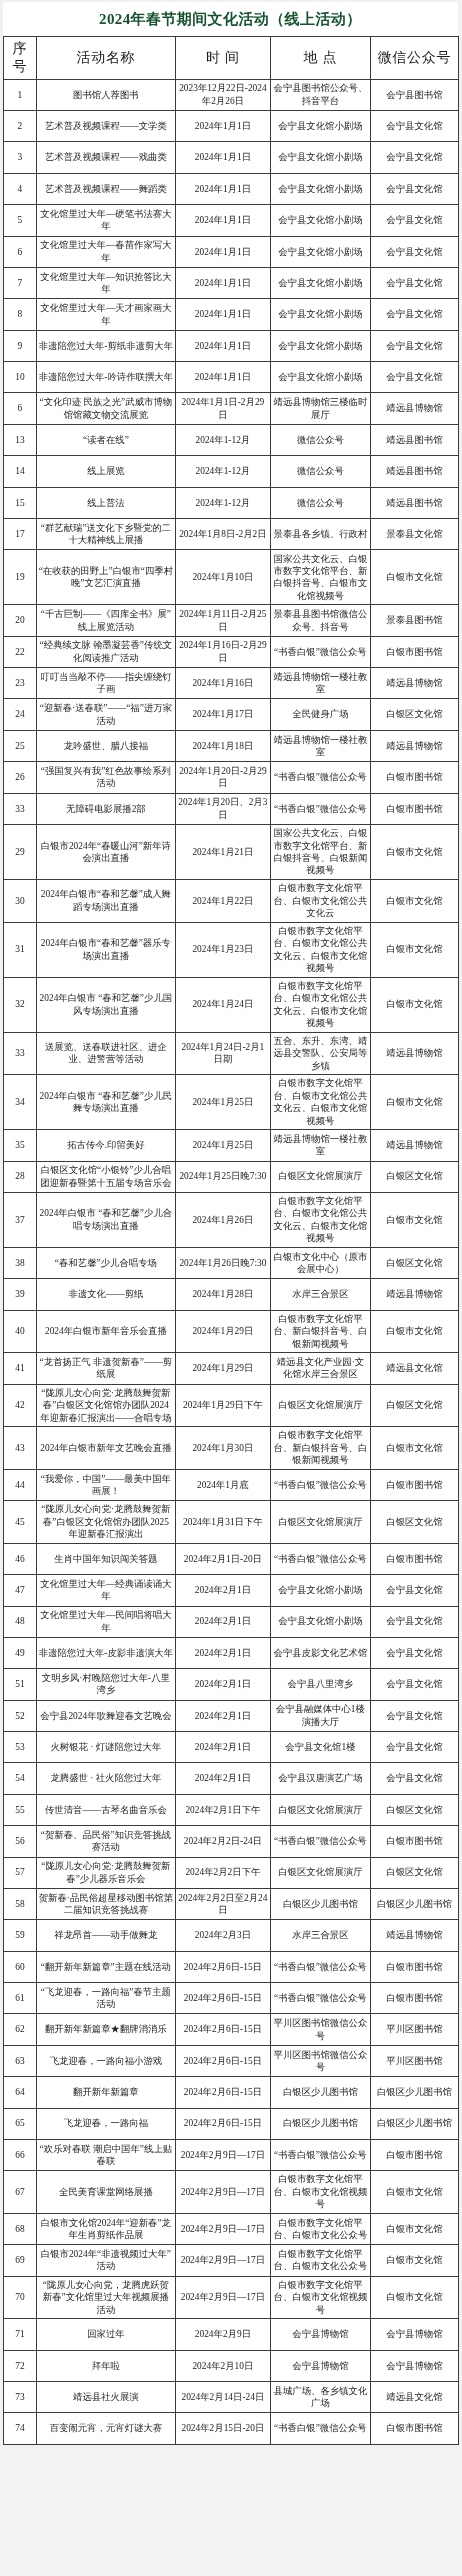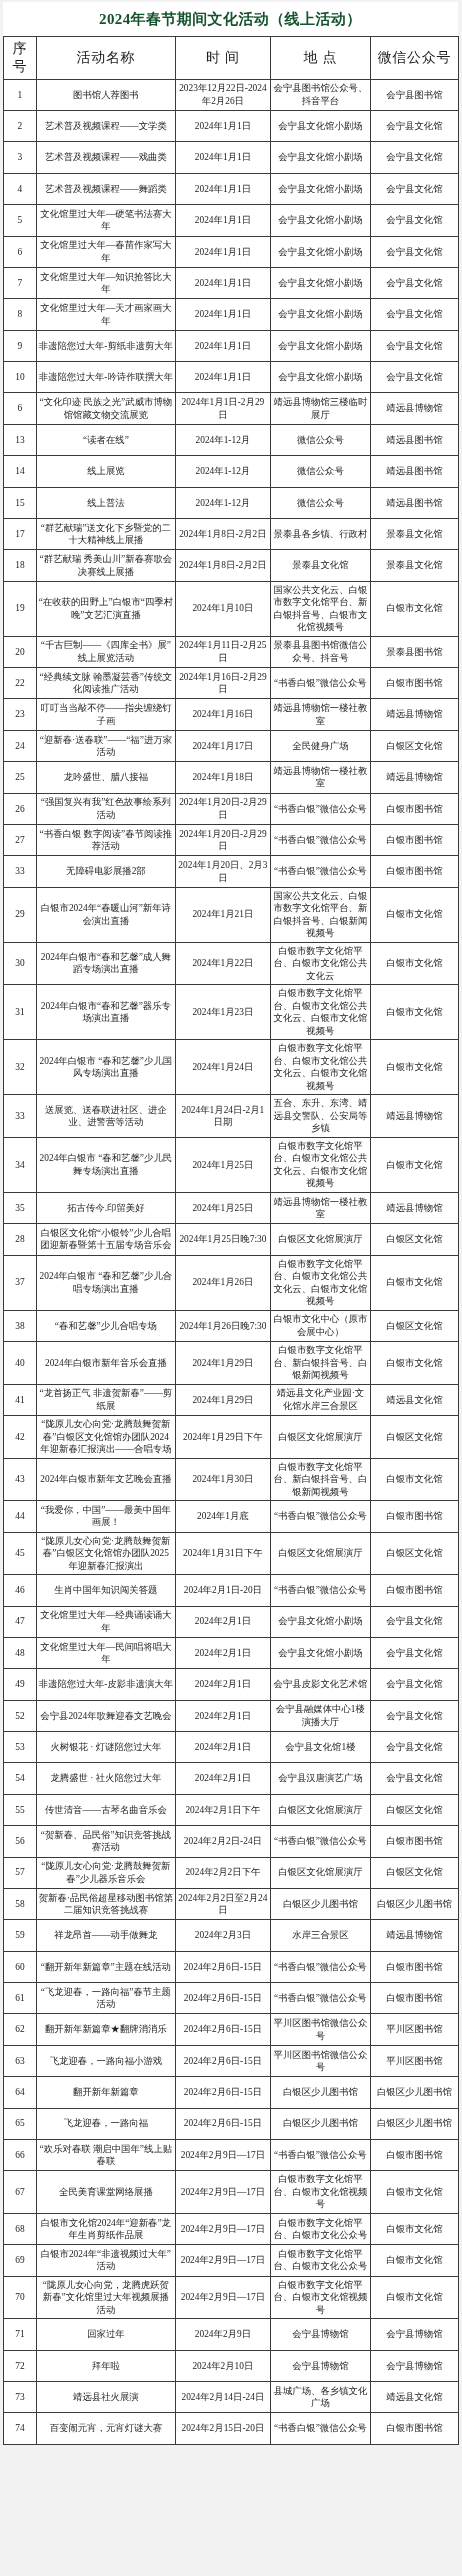--- a/index.html
+++ b/index.html
@@ -180,13 +180,6 @@
     <td>景泰县文化馆</td>
   </tr>
         <tr>
-    <td>18</td>
-    <td>“群艺献瑞 秀美山川”新春赛歌会决赛线上展播</td>
-    <td>2024年1月8日-2月2日</td>
-    <td>景泰县文化馆</td>
-    <td>景泰县文化馆</td>
-  </tr>
-        <tr>
     <td>19</td>
     <td>“在收获的田野上”白银市“四季村晚”文艺汇演直播</td>
     <td>2024年1月10日</td>

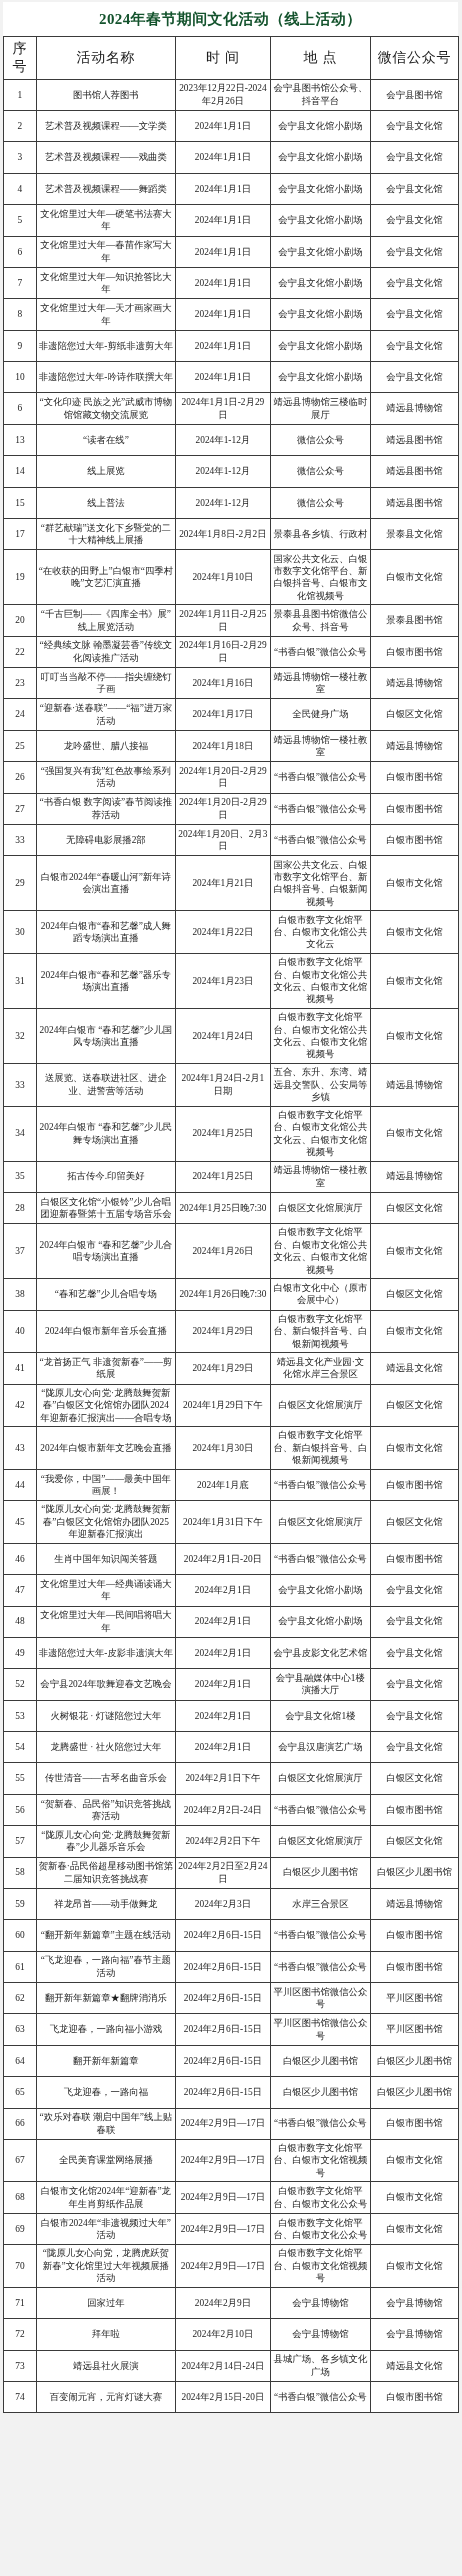--- a/index.html
+++ b/index.html
@@ -229,13 +229,6 @@
     <td>白银市图书馆</td>
   </tr>
         <tr>
-    <td>27</td>
-    <td>“书香白银 数字阅读”春节阅读推荐活动</td>
-    <td>2024年1月20日-2月29日</td>
-    <td>“书香白银”微信公众号</td>
-    <td>白银市图书馆</td>
-  </tr>
-        <tr>
     <td>33</td>
     <td>无障碍电影展播2部</td>
     <td>2024年1月20日、2月3日</td>

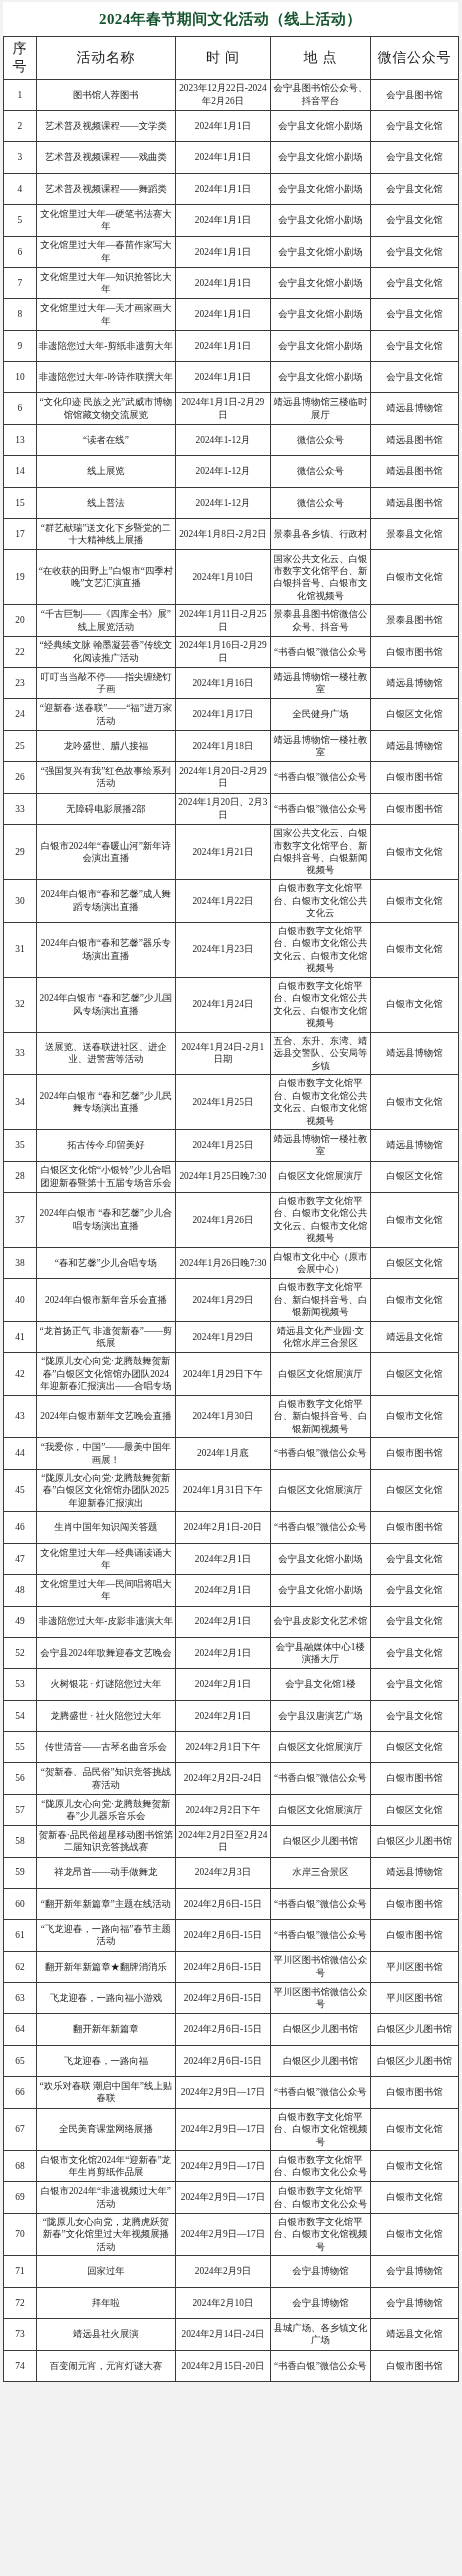--- a/index.html
+++ b/index.html
@@ -306,6 +306,13 @@
     <td>白银区文化馆</td>
   </tr>
         <tr>
+    <td>39</td>
+    <td>非遗文化——剪纸</td>
+    <td>2024年1月28日</td>
+    <td>水岸三合景区</td>
+    <td>靖远县博物馆</td>
+  </tr>
+        <tr>
     <td>40</td>
     <td>2024年白银市新年音乐会直播</td>
     <td>2024年1月29日</td>

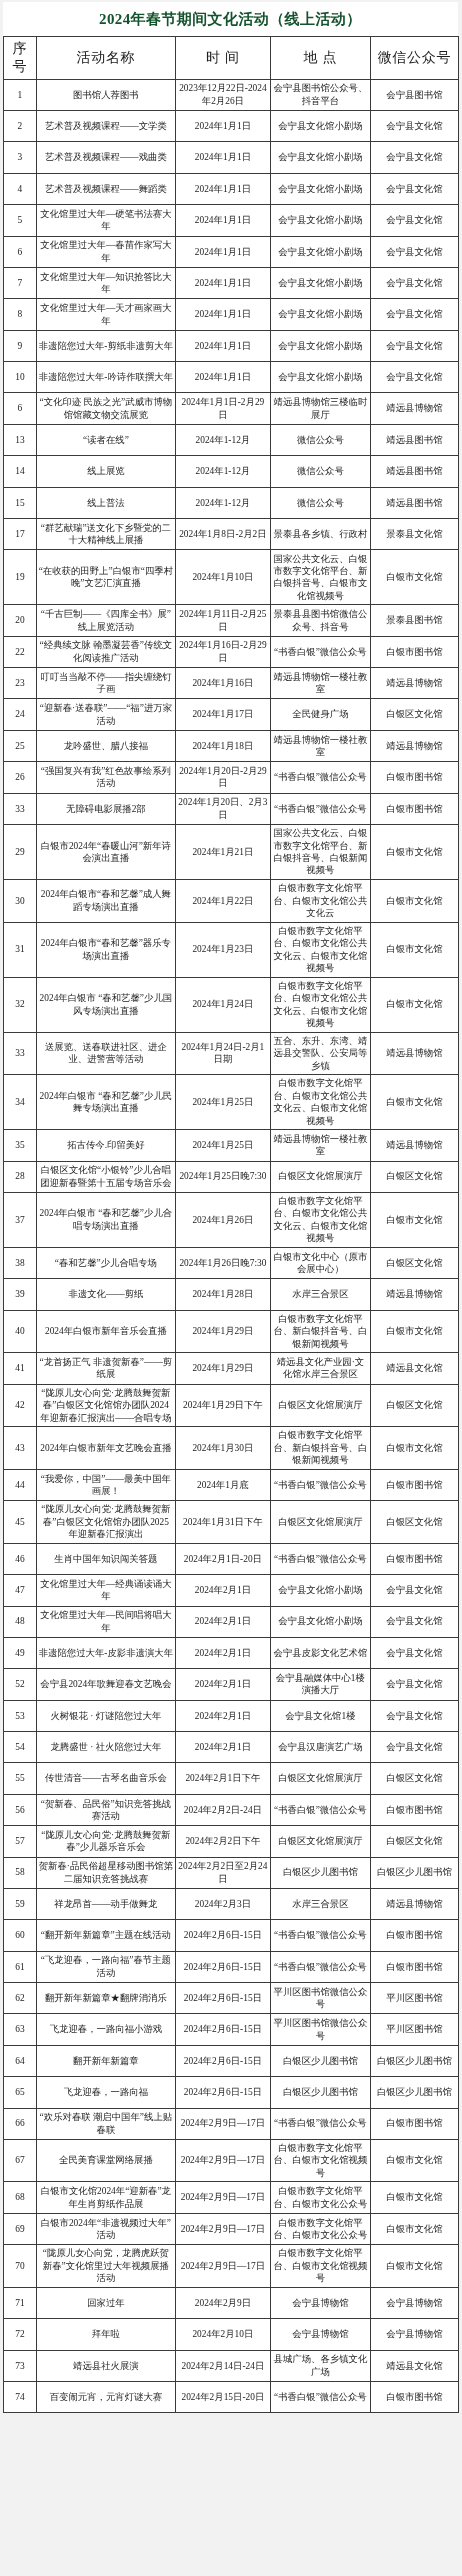--- a/index.html
+++ b/index.html
@@ -383,6 +383,13 @@
     <td>会宁县文化馆</td>
   </tr>
         <tr>
+    <td>51</td>
+    <td>文明乡风·村晚陪您过大年-八里湾乡</td>
+    <td>2024年2月1日</td>
+    <td>会宁县八里湾乡</td>
+    <td>会宁县文化馆</td>
+  </tr>
+        <tr>
     <td>52</td>
     <td>会宁县2024年歌舞迎春文艺晚会</td>
     <td>2024年2月1日</td>

